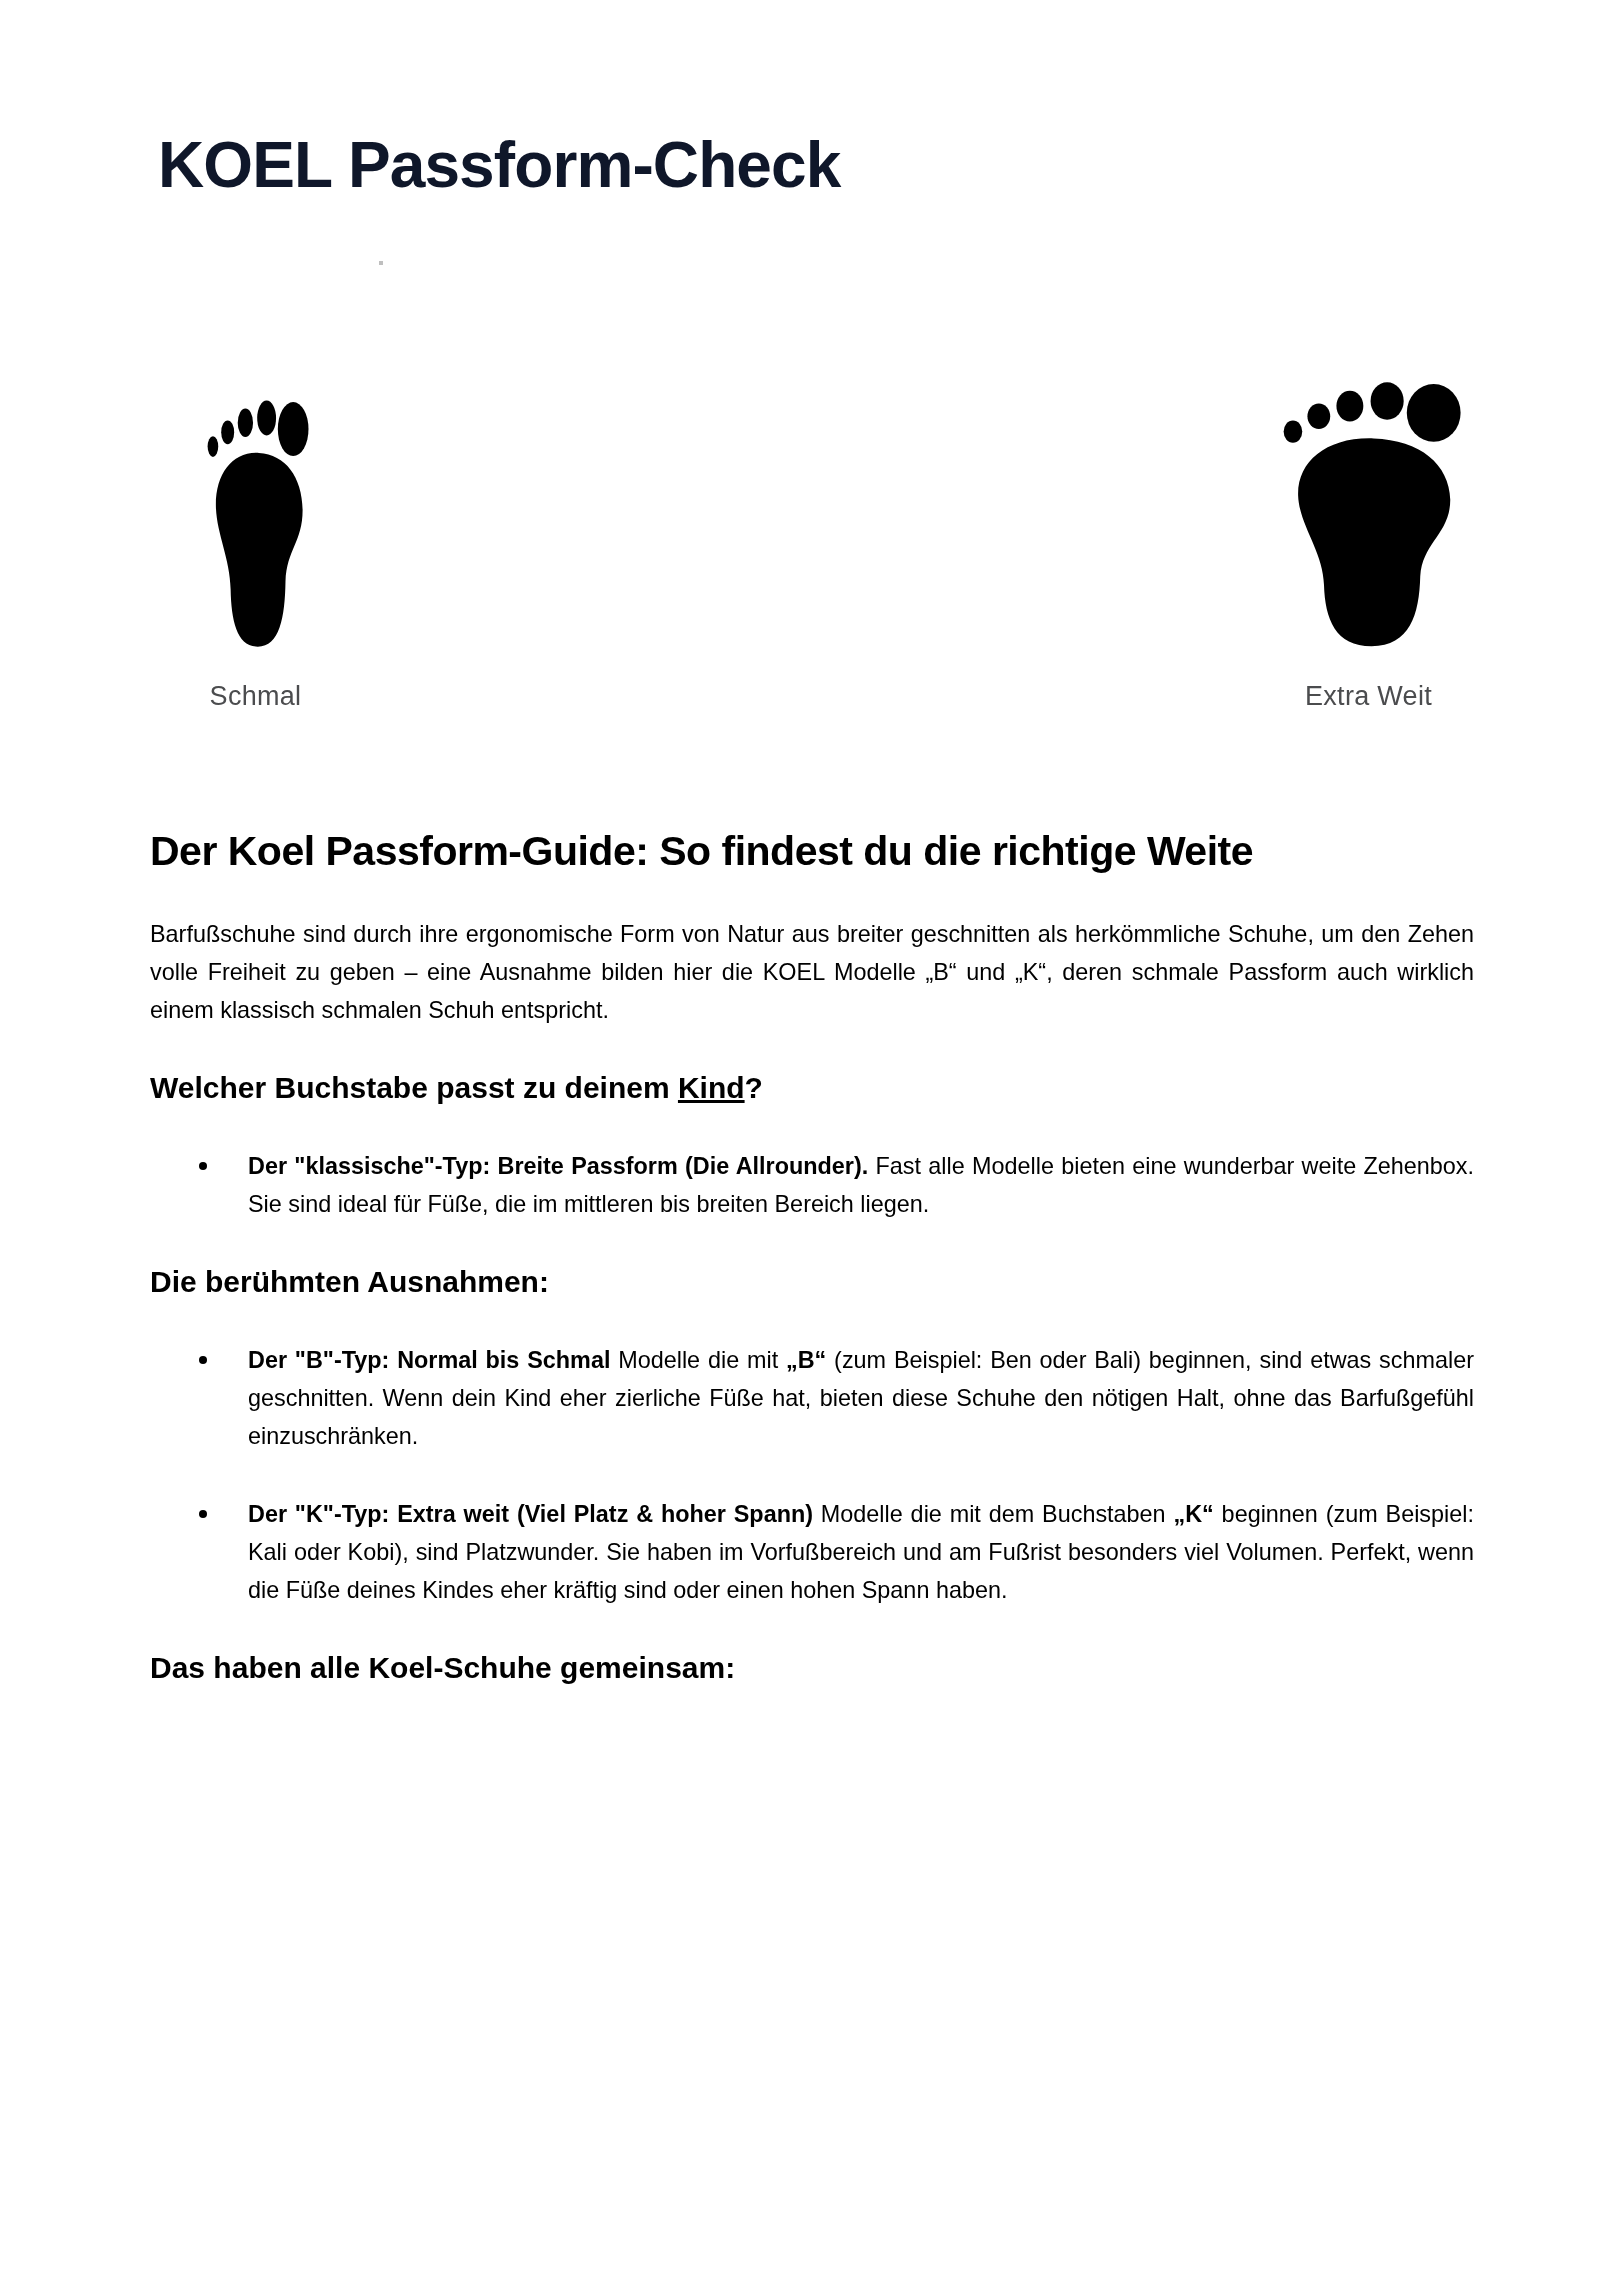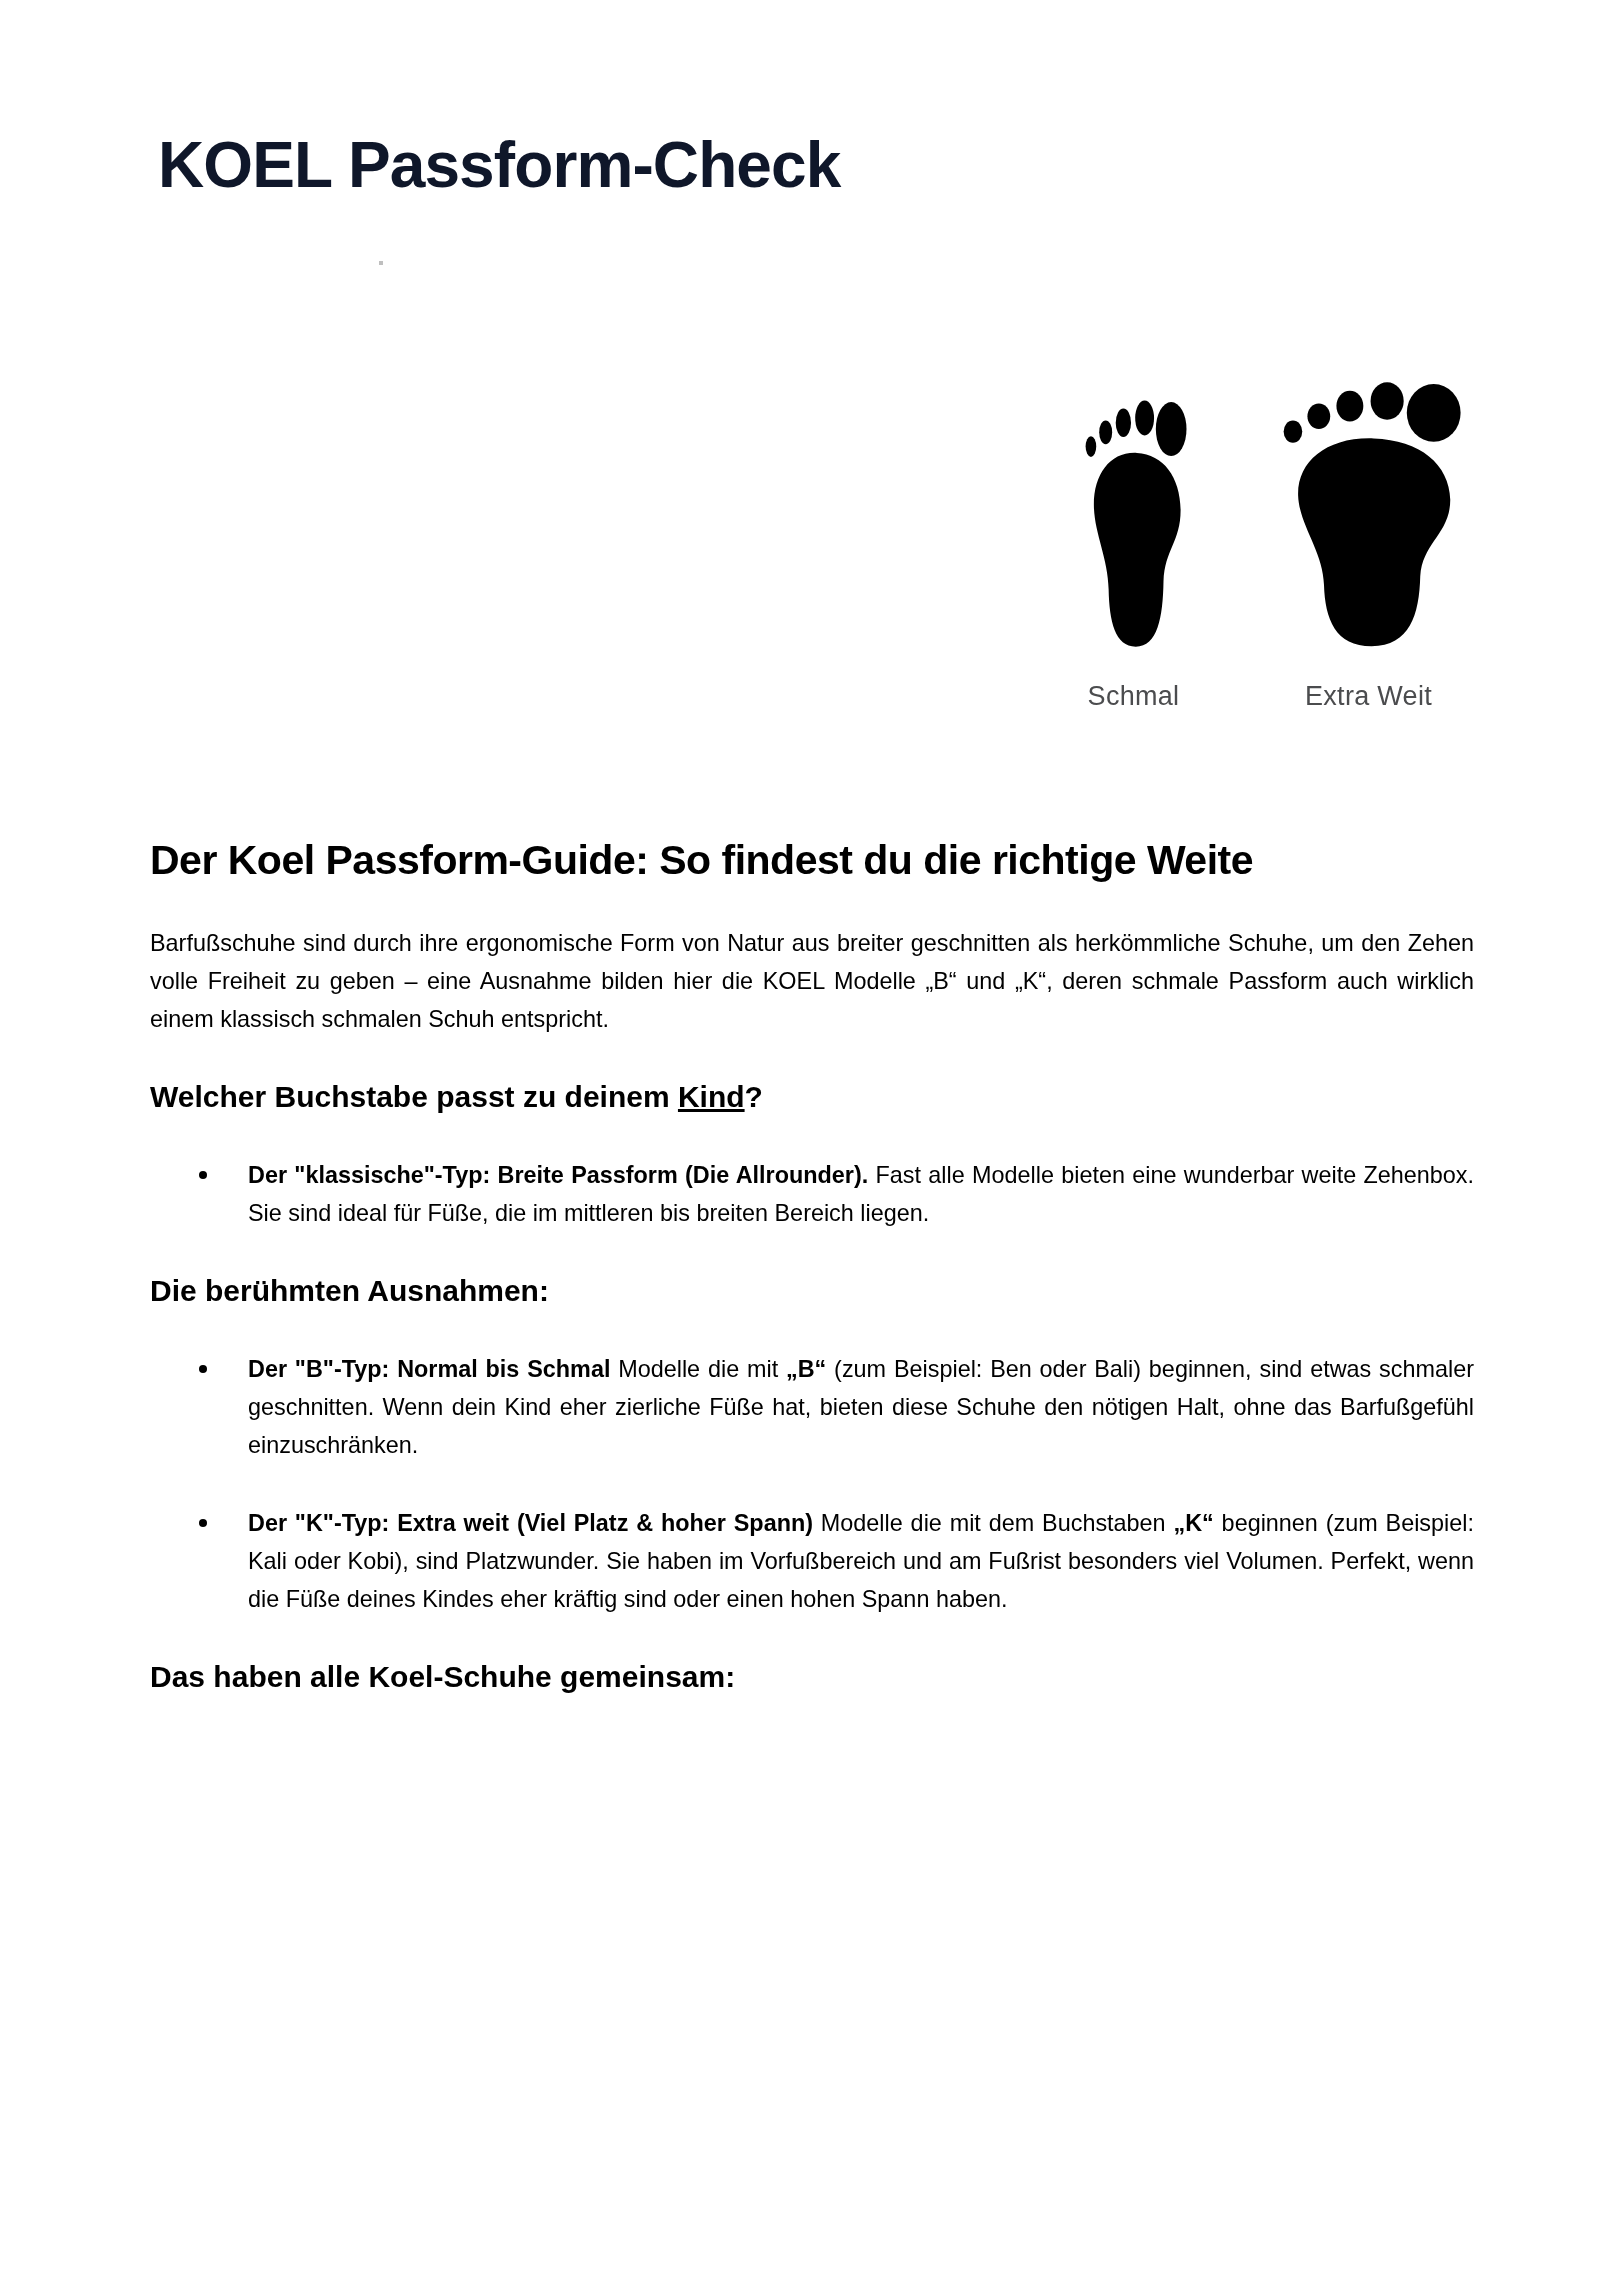--- a/index.html
+++ b/index.html
@@ -22,7 +22,7 @@
   
   .figure {
     height:566px; margin-top:51px;
-    display:flex; justify-content:flex-end; align-items:flex-end; gap:24px;
+    display:flex; justify-content:space-between; align-items:flex-end; gap:24px;
   }
   .foot-col {
     width:211px;

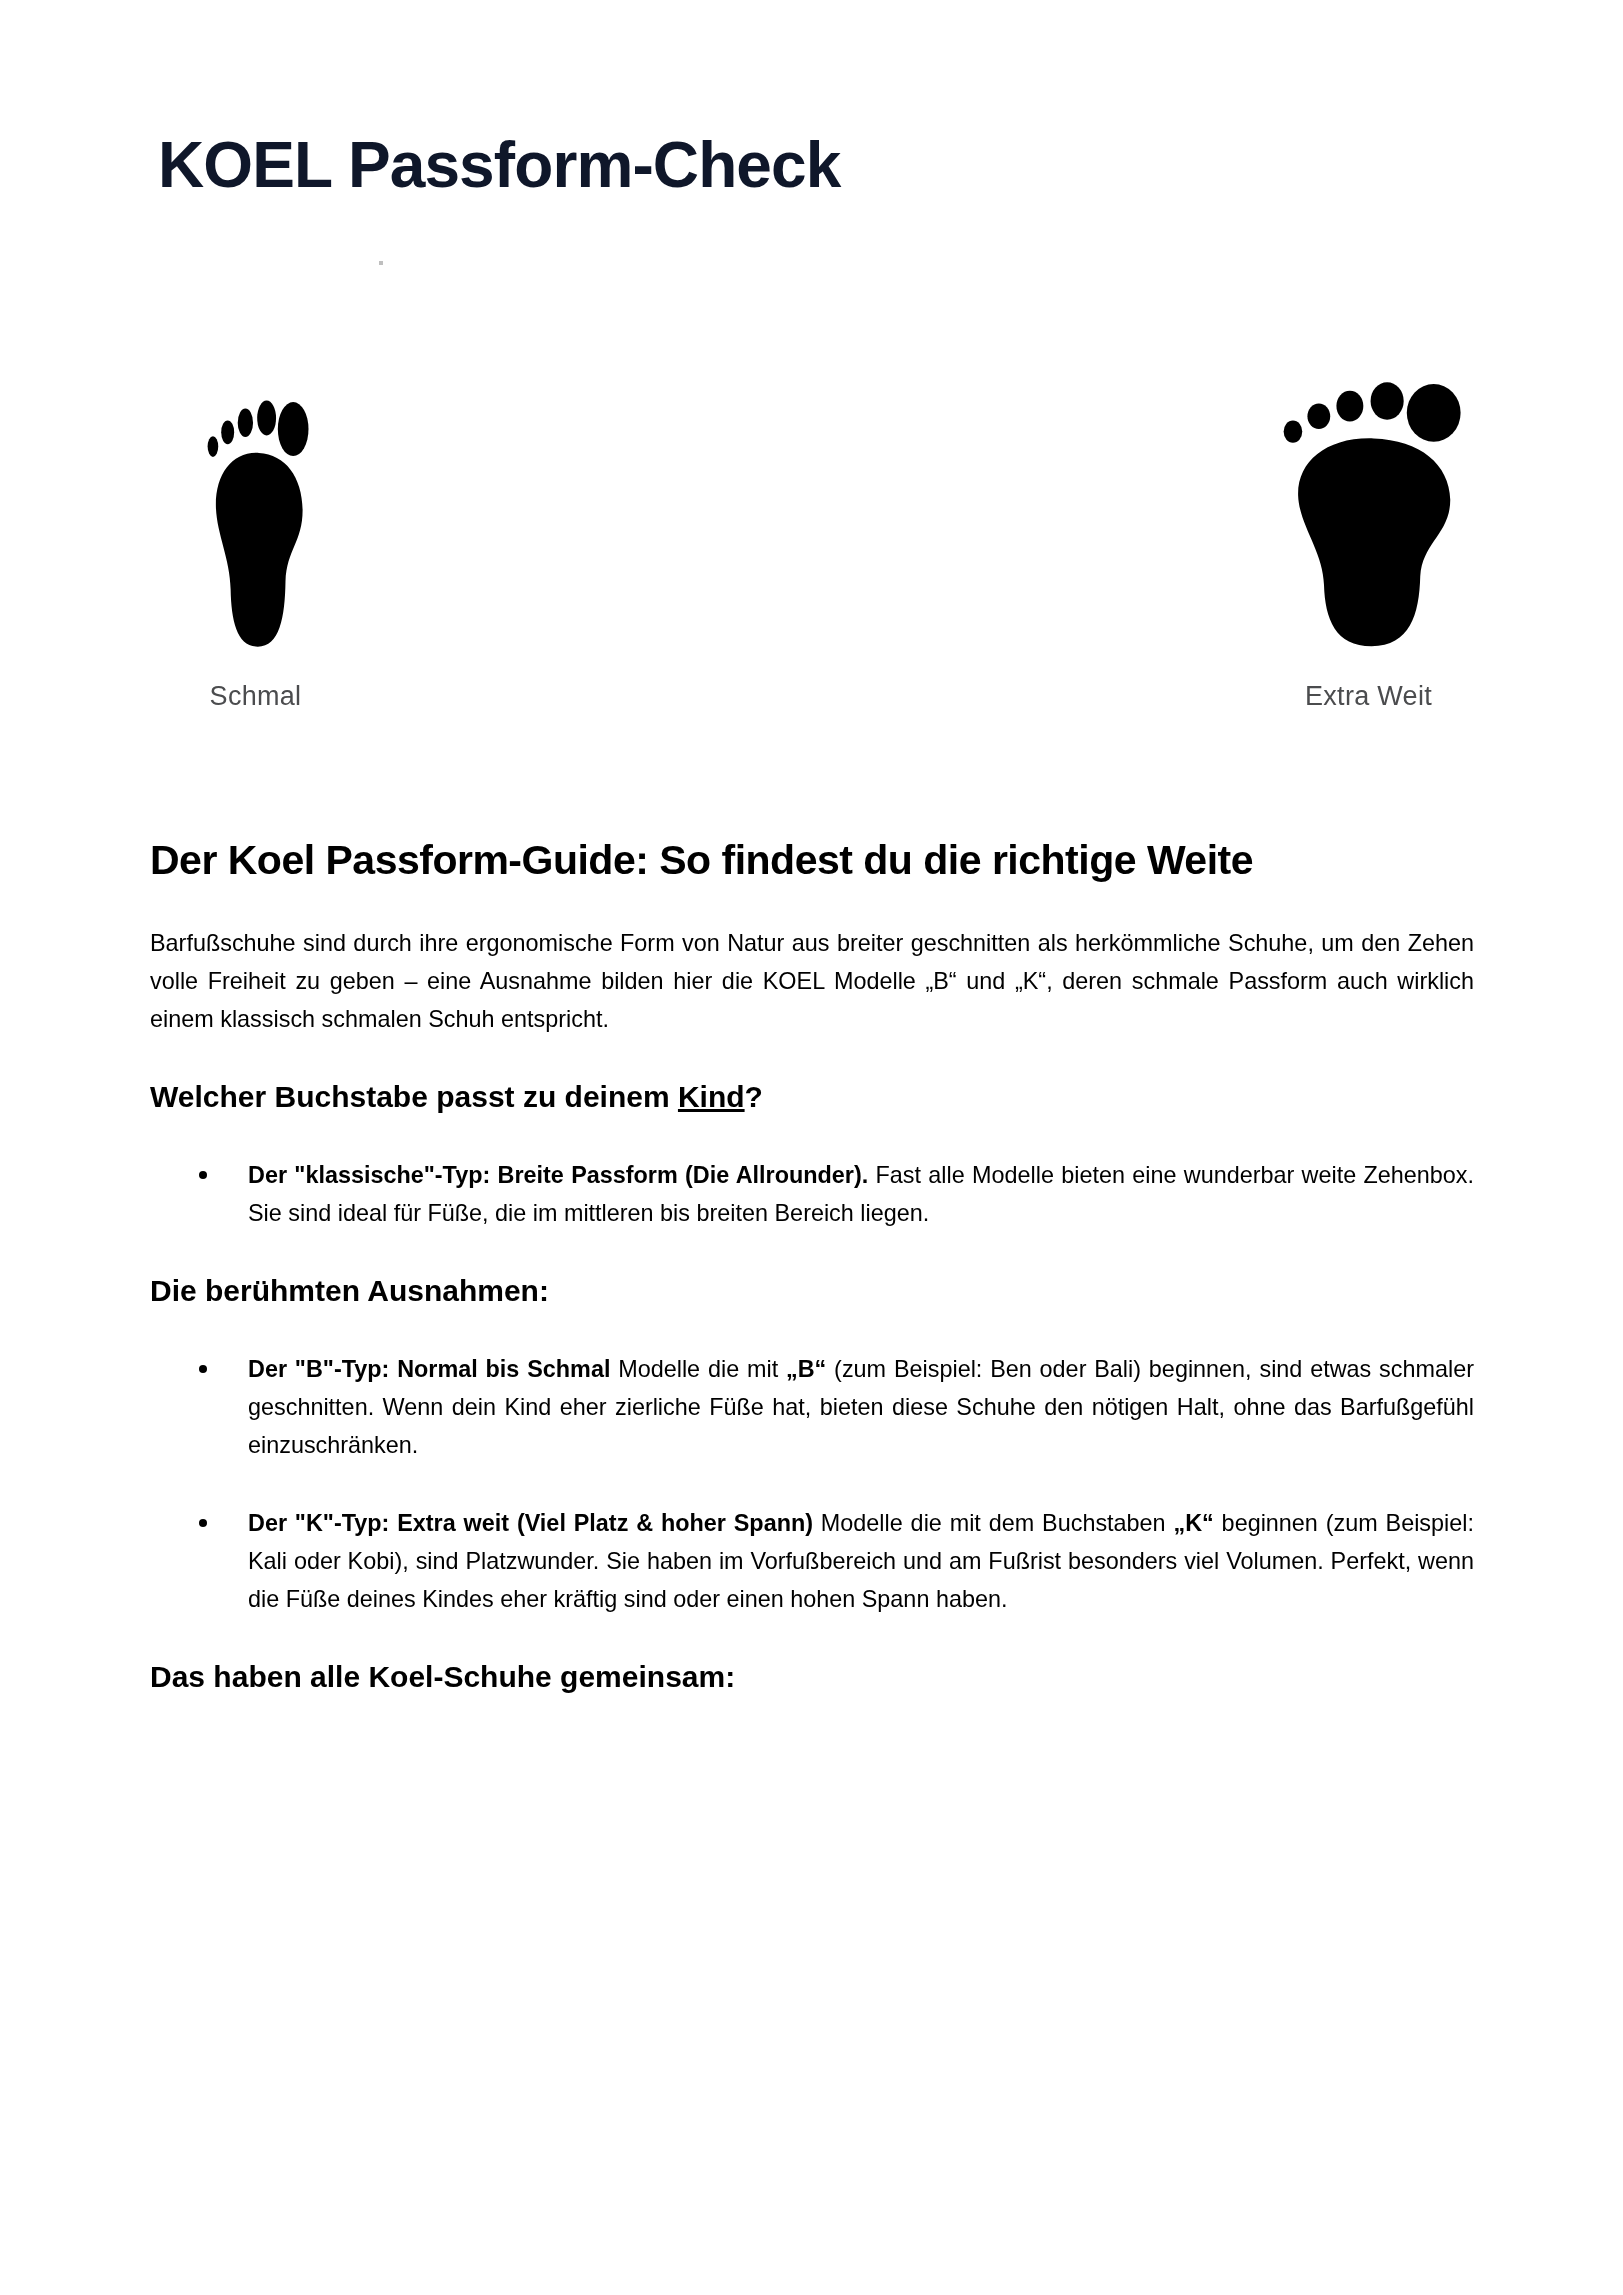--- a/index.html
+++ b/index.html
@@ -47,7 +47,7 @@
   h2.guide-heading {
     font-size:41px; line-height:57px; font-weight:bold;
     letter-spacing:-0.5px;
-    margin:11px 0 35px 0;
+    margin:2px 0 35px 0;
   }
   p.body-p {
     font-size:23.4px; line-height:38px;

